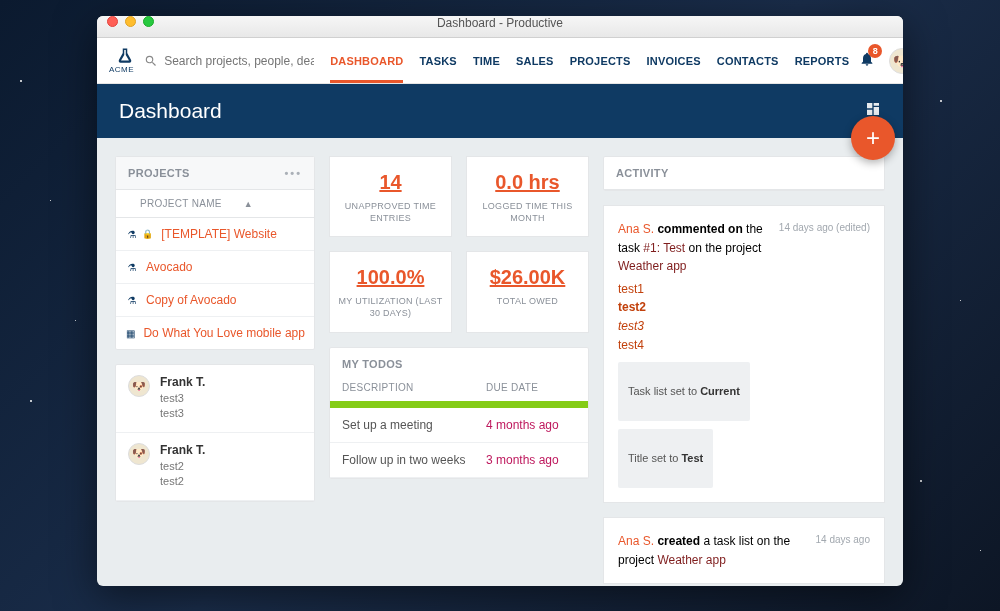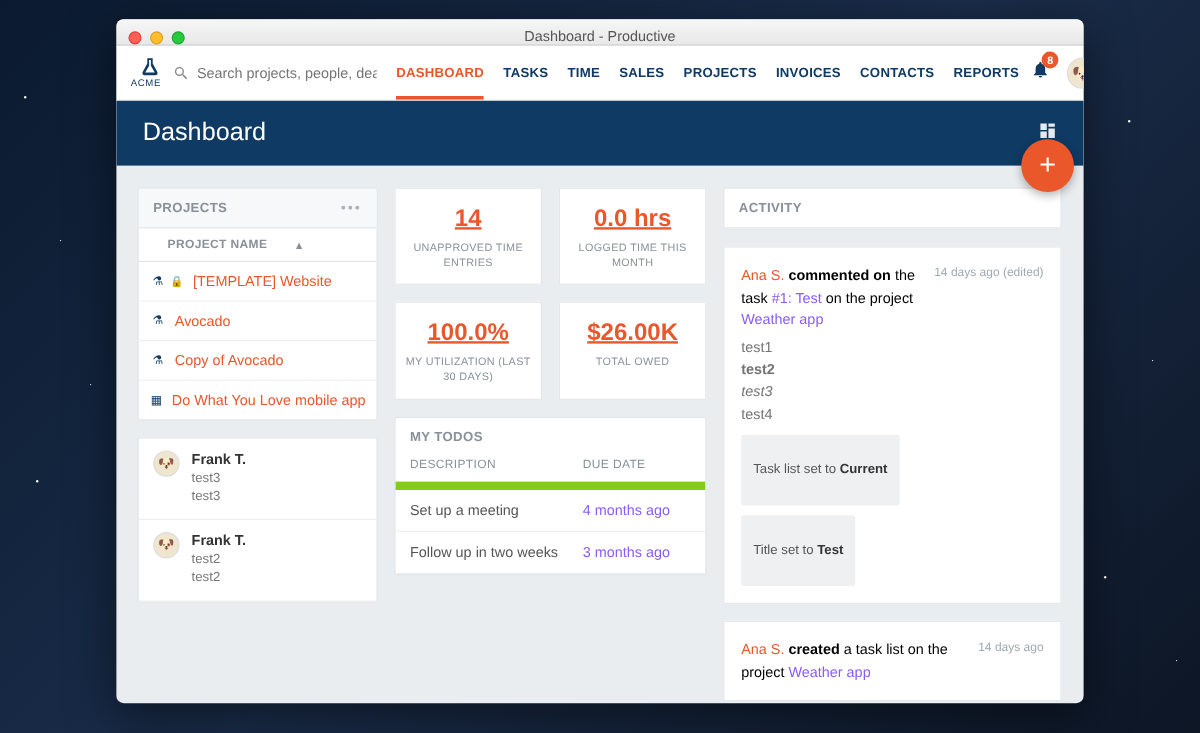--- a/index.html
+++ b/index.html
@@ -31,7 +31,7 @@
   background: linear-gradient(#f6f6f6, #e8e8e8);
   border-bottom: 1px solid #d0d0d0;
   display: flex;
-  align-items: flex-end;
+  align-items: flex-start;
   position: relative;
 }
 .traffic { display:flex; gap:7px; padding-left:10px; }

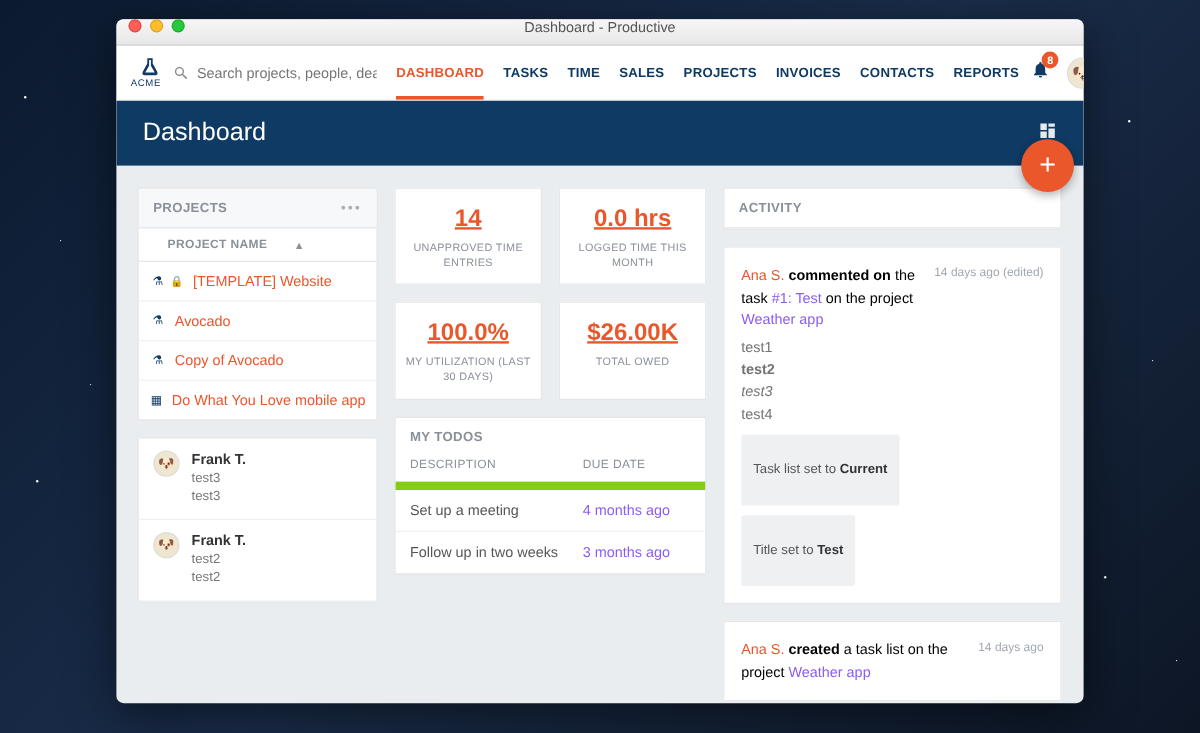--- a/index.html
+++ b/index.html
@@ -69,7 +69,7 @@
 .card-hdr{padding:10px 12px;font-size:11px;font-weight:600;color:#8a9099;letter-spacing:0.3px;display:flex;align-items:center;justify-content:space-between;background:#f7f8f9;border-bottom:1px solid #e4e6e8;}
 .more{color:#aab0b7;letter-spacing:2px;font-weight:900;}
 .col1{display:flex;flex-direction:column;gap:14px;}
-.proj-colhdr{padding:8px 12px 8px 24px;font-size:10px;color:#8a9099;letter-spacing:0.3px;border-bottom:1px solid #e4e6e8;display:flex;align-items:center;gap:22px;font-weight:bold;}
+.proj-colhdr{padding:8px 12px 8px 24px;font-size:10px;color:#8a9099;letter-spacing:0.3px;border-bottom:1px solid #e4e6e8;display:flex;align-items:center;gap:22px;}
 .sort-arrow{color:#8a9099;font-size:9px;}
 .proj-row{padding:9px 10px;display:flex;align-items:center;gap:8px;border-bottom:1px solid #eef0f2;font-size:12px;color:#e9572b;cursor:pointer;}
 .proj-row:last-child{border-bottom:none;}

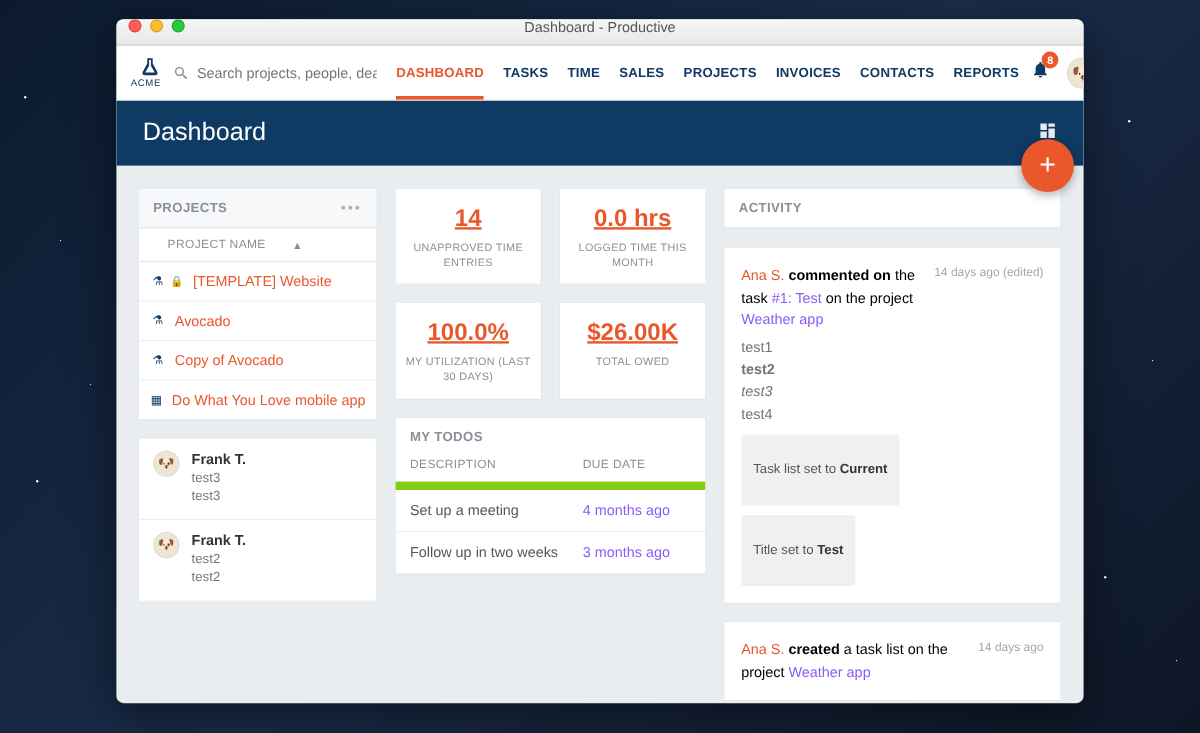--- a/index.html
+++ b/index.html
@@ -100,7 +100,7 @@
 .act-text{flex:1;}
 .act-user{color:#e9572b;font-weight:400;}
 .act-time{font-size:10px;color:#a2a8af;margin-left:auto;white-space:nowrap;}
-.lnk{color:#8b5cf6;}
+.lnk{color:#7f1d1d;}
 .comment-body{margin-top:4px;color:#737373;}
 .comment-body .l2{font-weight:700;}
 .comment-body .l3{font-style:italic;}

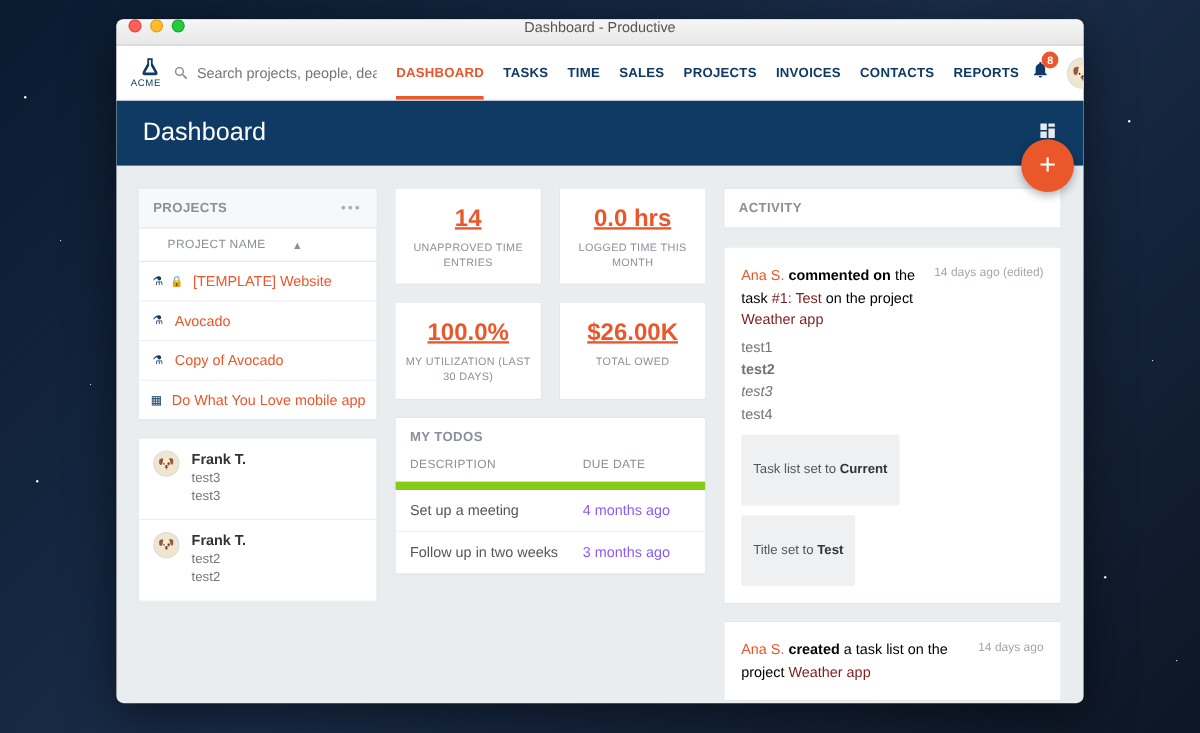--- a/index.html
+++ b/index.html
@@ -101,7 +101,7 @@
 .act-user{color:#e9572b;font-weight:400;}
 .act-time{font-size:10px;color:#a2a8af;margin-left:auto;white-space:nowrap;}
 .lnk{color:#7f1d1d;}
-.comment-body{margin-top:4px;color:#737373;}
+.comment-body{margin-top:4px;color:#c2410c;}
 .comment-body .l2{font-weight:700;}
 .comment-body .l3{font-style:italic;}
 .chip{display:inline-block;background:#eef0f2;padding:21px 10px;font-size:11px;color:#555;margin-top:8px;border-radius:2px;}

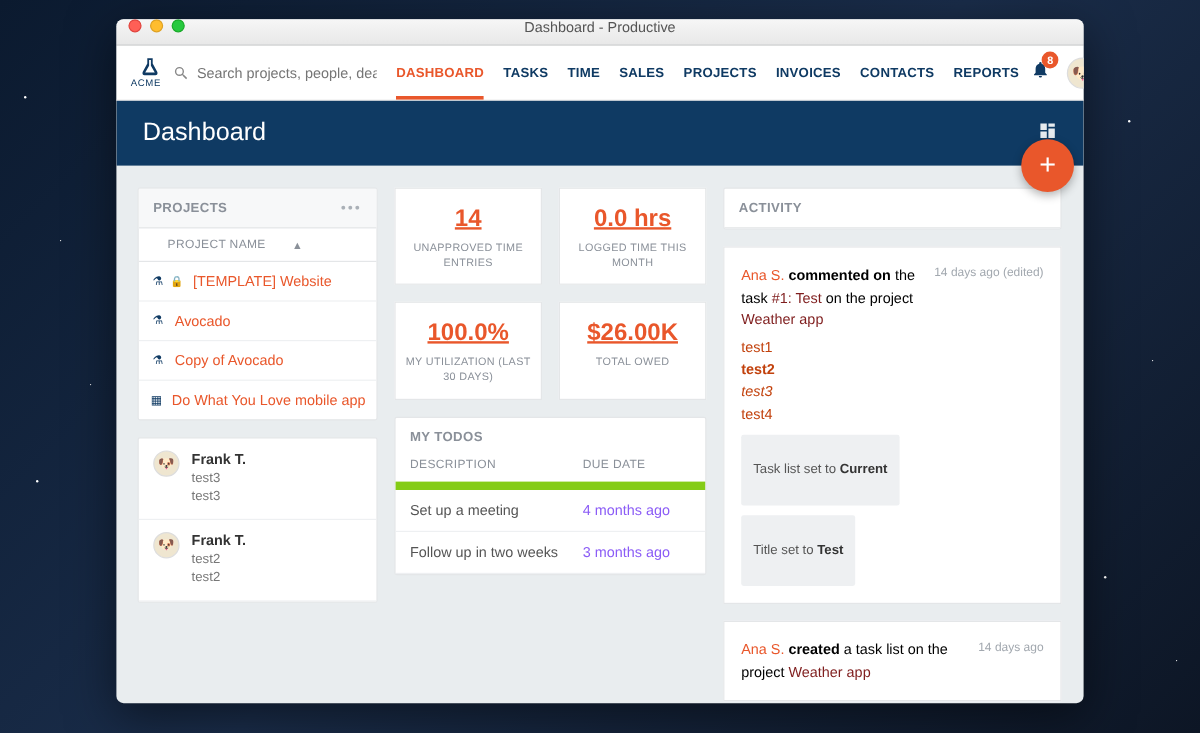--- a/index.html
+++ b/index.html
@@ -92,7 +92,7 @@
 .todo-hdrs span:last-child{width:90px;}
 .todo-row{display:flex;padding:10px 12px;font-size:12px;border-bottom:1px solid #eef0f2;}
 .todo-desc{flex:1;color:#555;}
-.todo-due{width:90px;color:#8b5cf6;}
+.todo-due{width:90px;color:#be185d;}
 .activity{display:flex;flex-direction:column;gap:14px;min-width:0;}
 .act-card .card-hdr{background:transparent;padding-left:12px;}
 .act-item{background:#fff;border:1px solid #e4e6e8;padding:14px;font-size:12px;line-height:1.55;}

